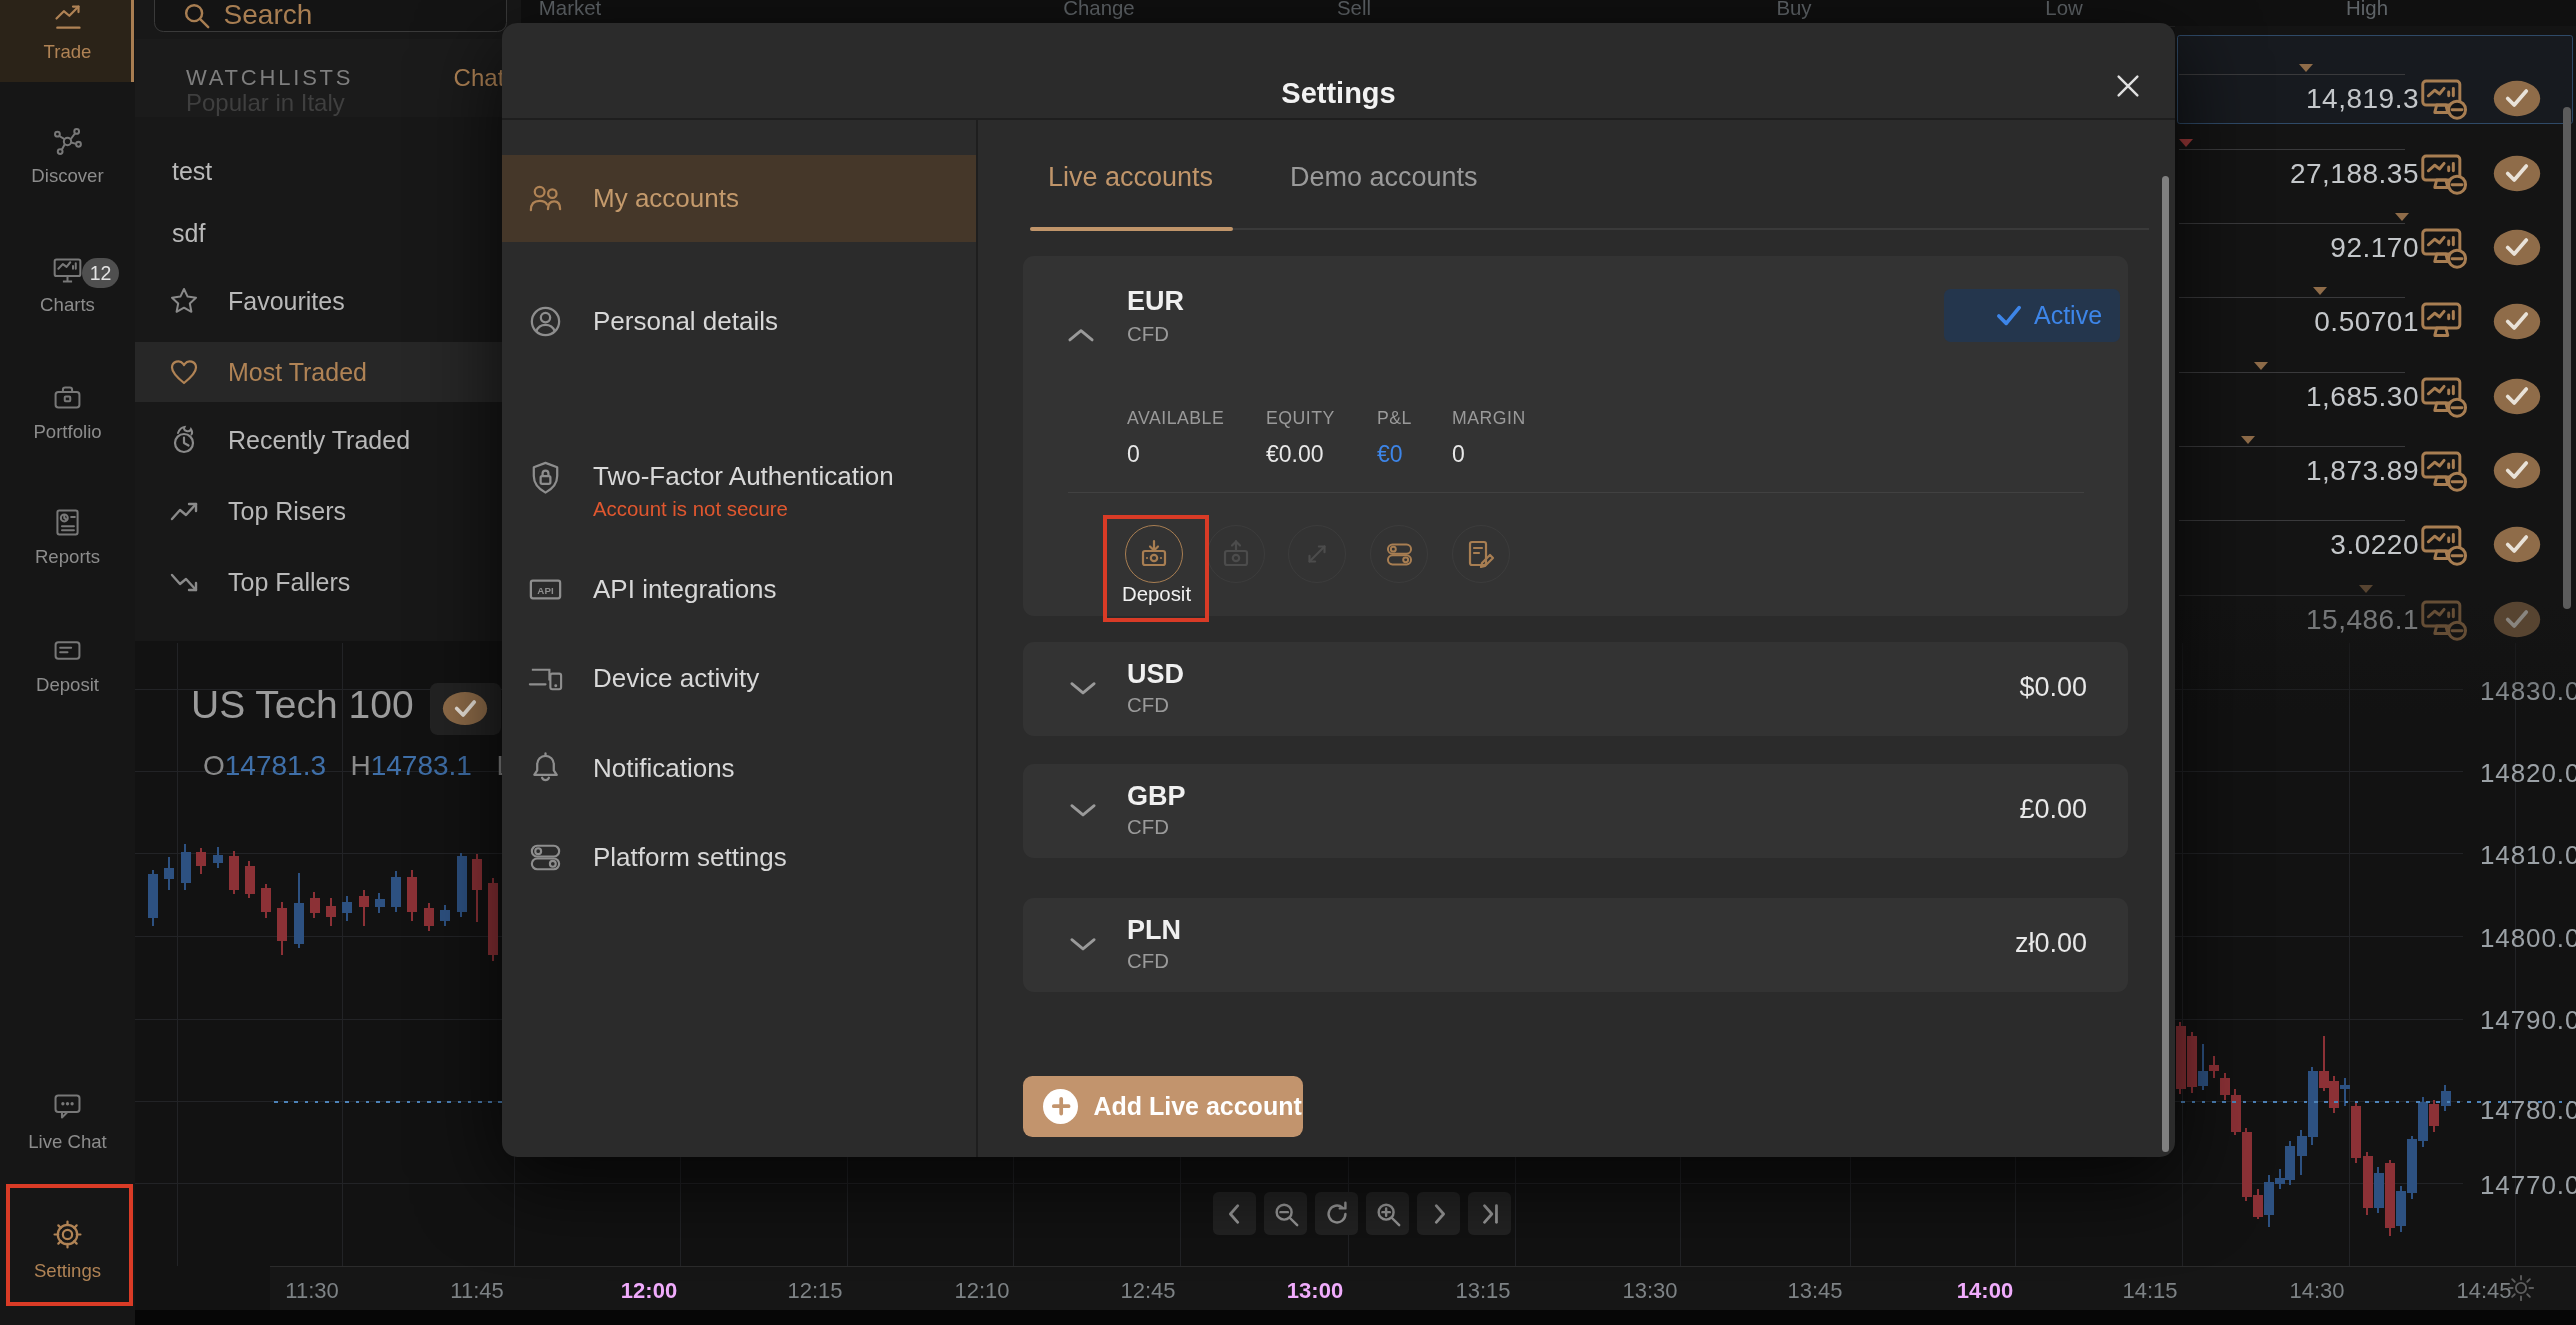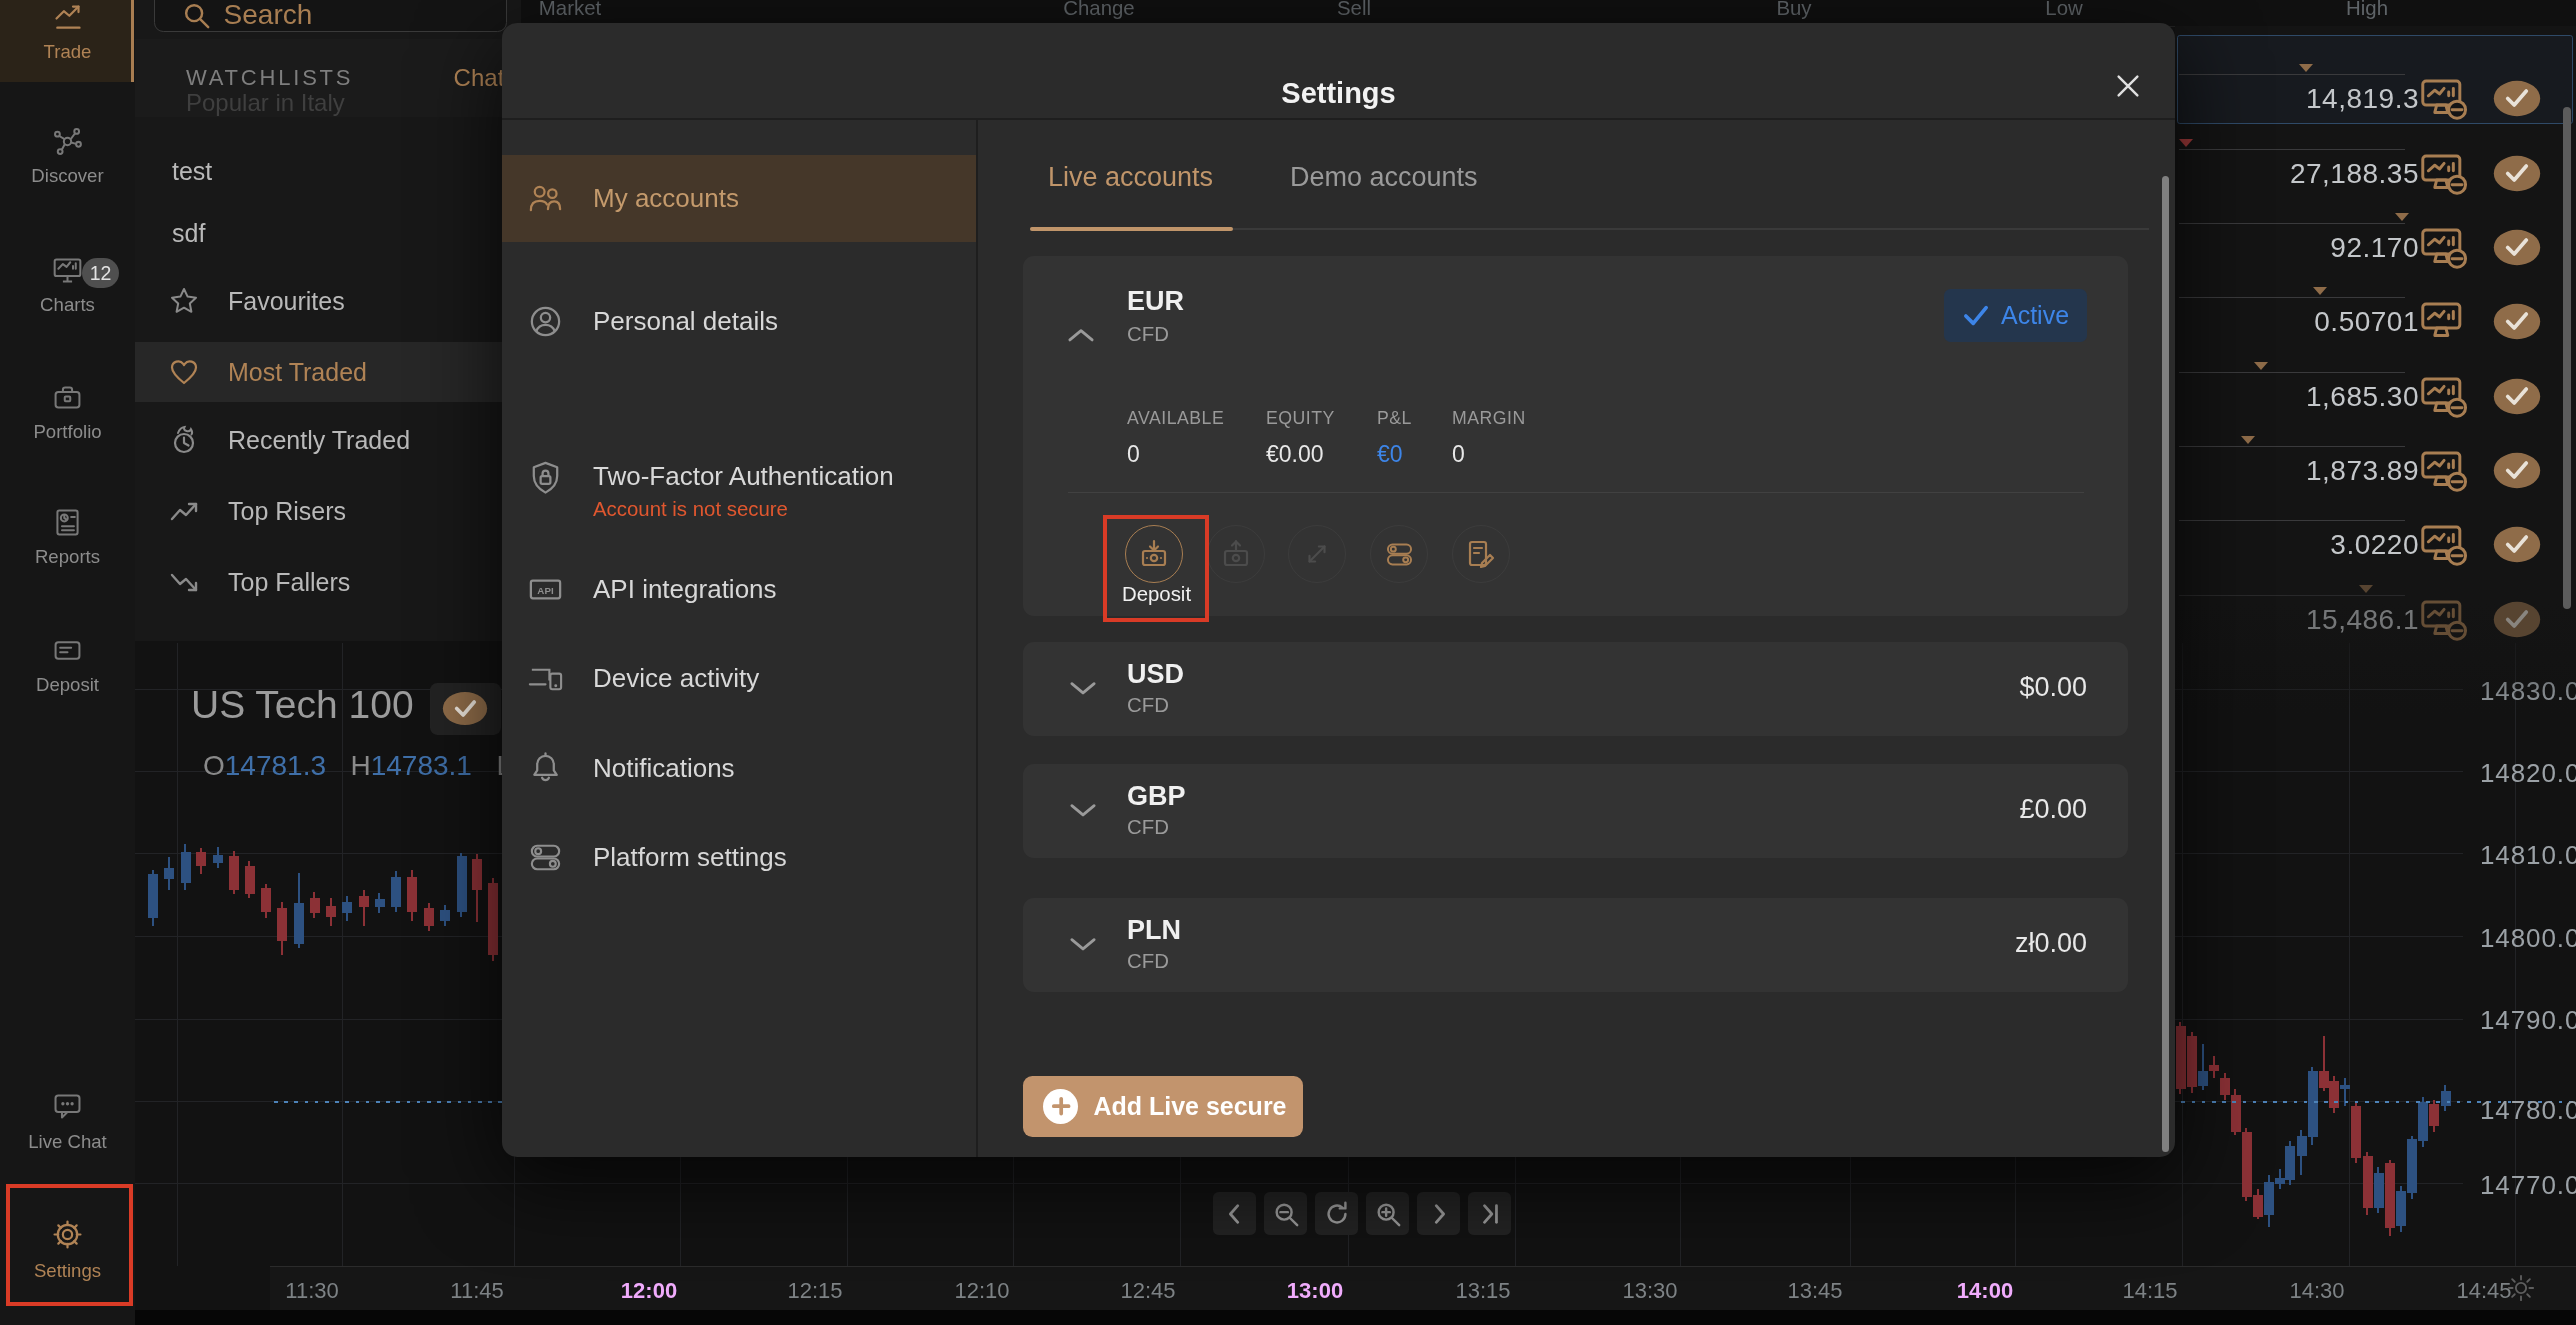--- a/index.html
+++ b/index.html
@@ -92,7 +92,7 @@
   .acct-type{position:absolute;left:104px;font-size:20.4px;color:#9a9a9a;}
   .acct-bal{position:absolute;right:41px;font-size:27px;color:#e8e8e8;}
   #active-badge{position:absolute;left:921px;top:33px;width:143px;height:53px;background:#24364d;border-radius:6.5px;
-     display:flex;align-items:center;justify-content:center;gap:11px;color:#3d85e8;font-size:25px;}
+     display:flex;align-items:center;justify-content:center;gap:11px;color:#3d85e8;font-size:25px;padding-left:33px;}
   .stat{position:absolute;top:152px;}
   .stat .sl{font-size:17.7px;color:#9a9a9a;letter-spacing:0.5px;}
   .stat .sv{position:absolute;top:33px;font-size:23px;color:#e8e8e8;white-space:nowrap;}

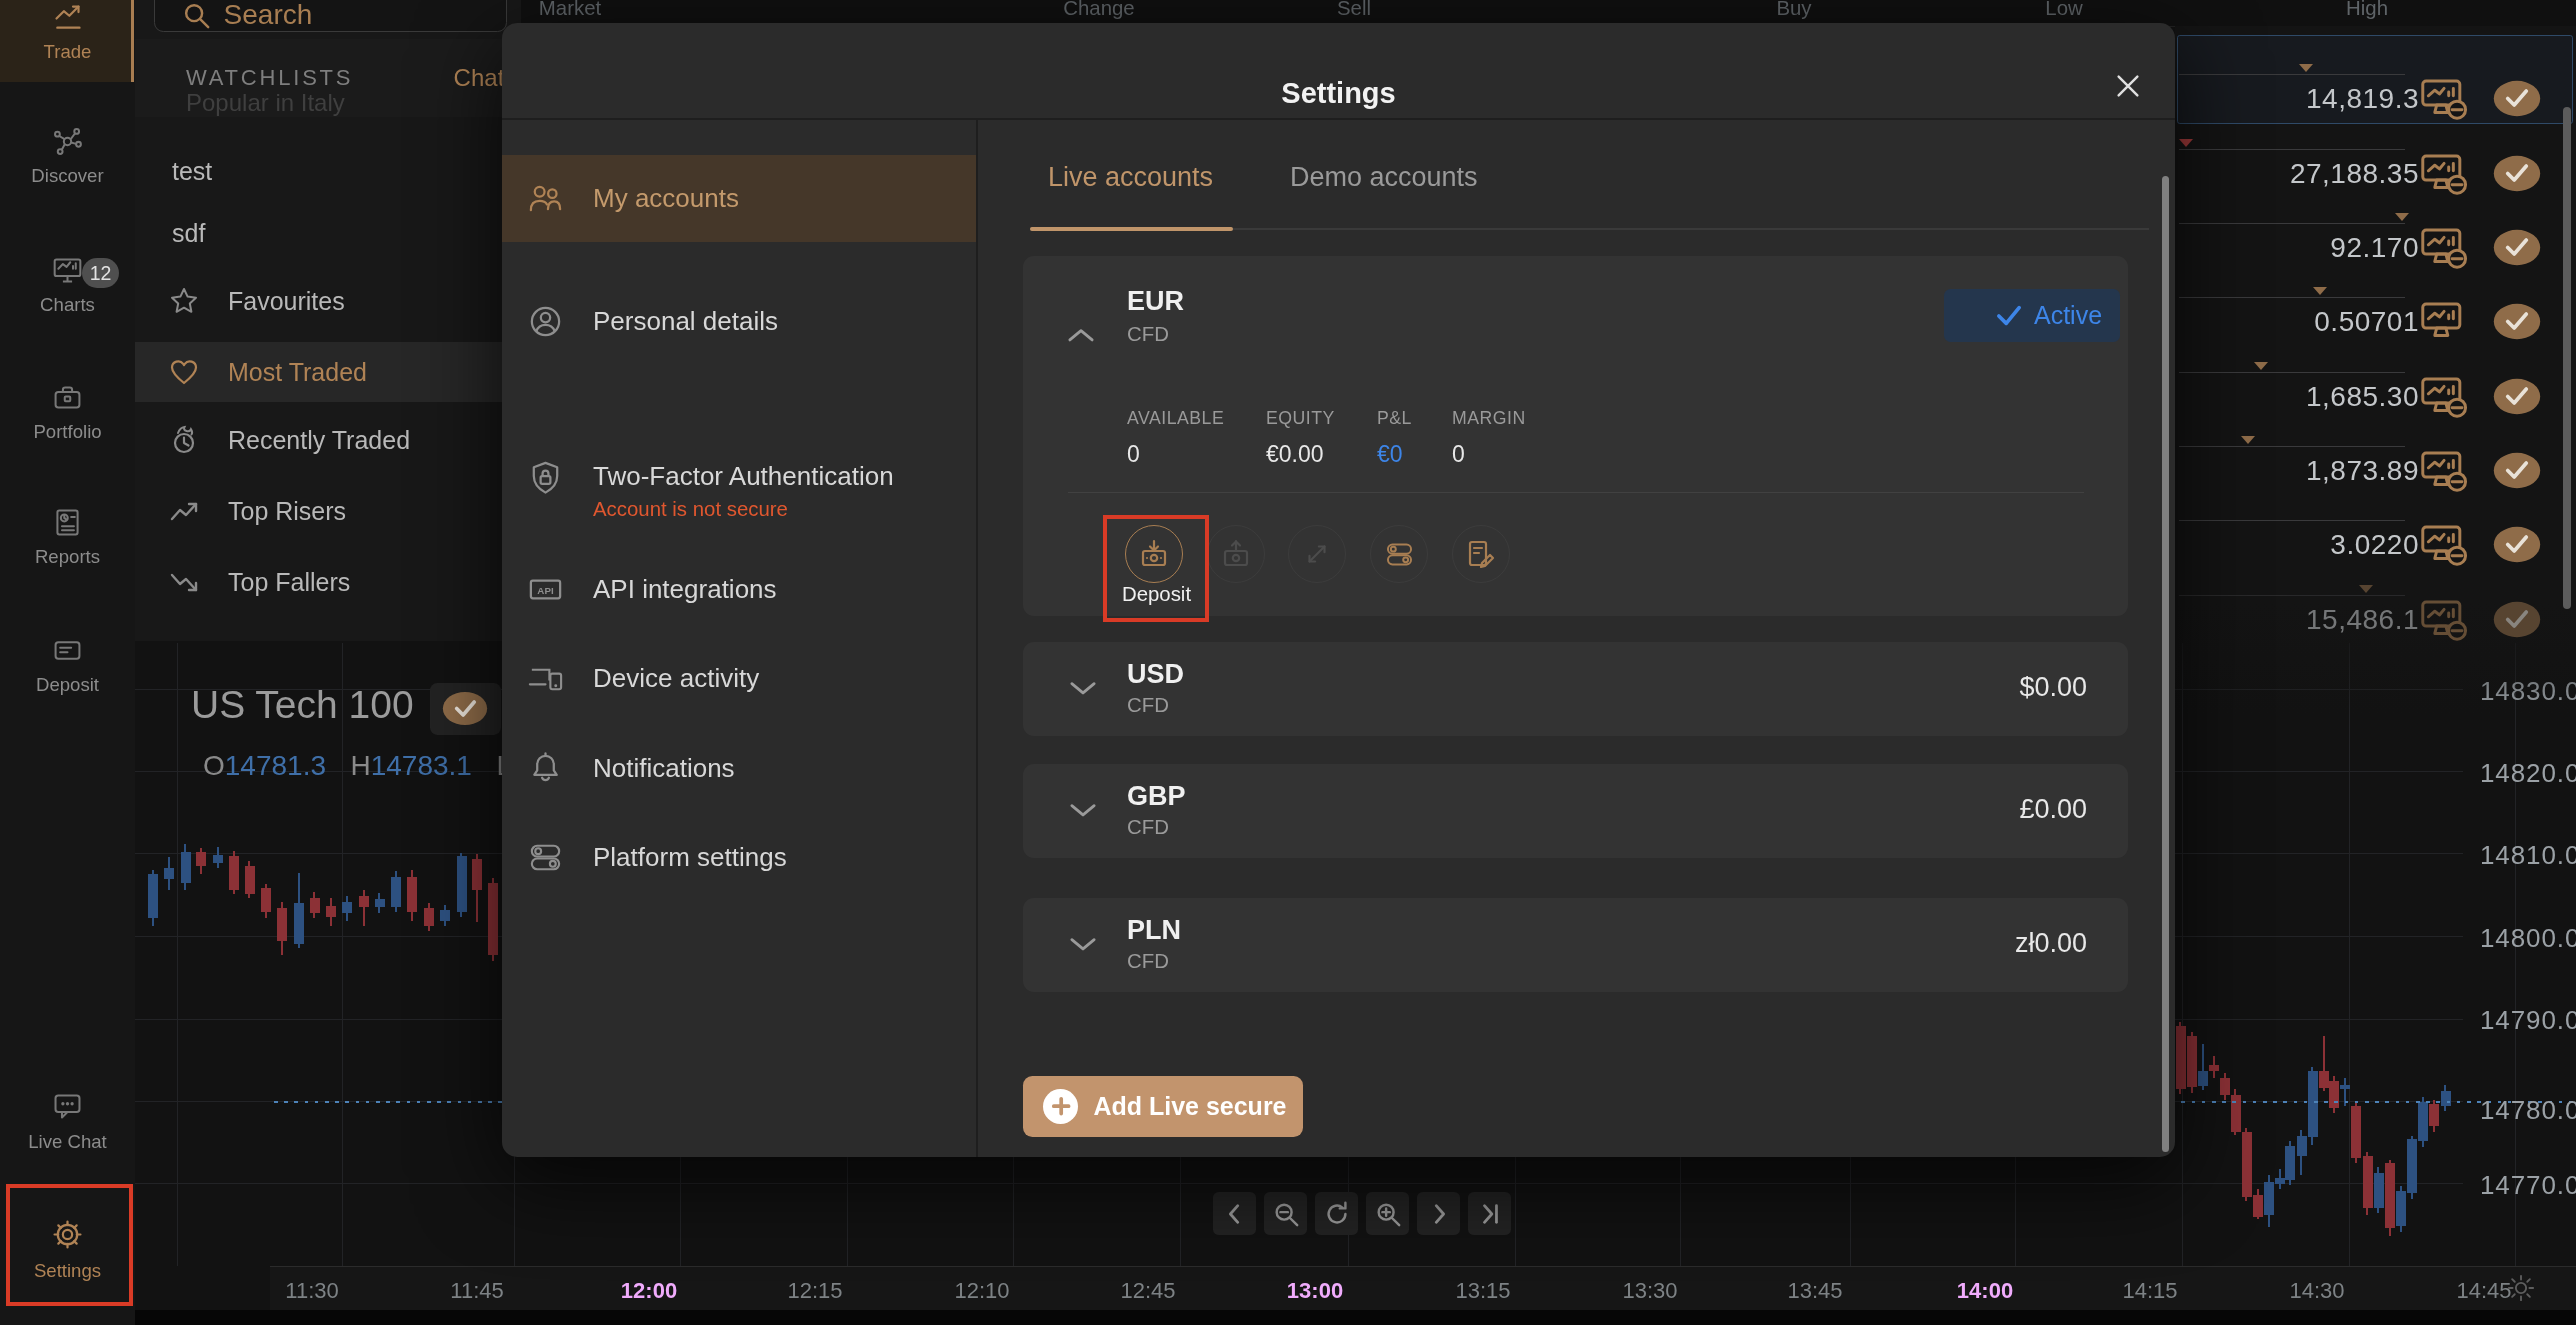--- a/index.html
+++ b/index.html
@@ -902,7 +902,7 @@
           <path d="M11 3 v16 M3 11 h16" stroke="currentColor" stroke-width="4" stroke-linecap="round"></path>
         </svg>
       </span>
-    <span class="lab">Add Live secure</span>
+    <span class="lab">Add Live account</span>
   </div>
   <div id="modal-scrollbar"></div>
 </div>

